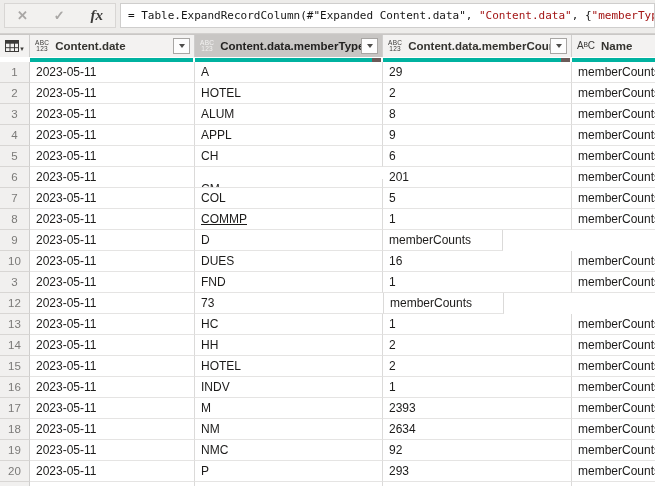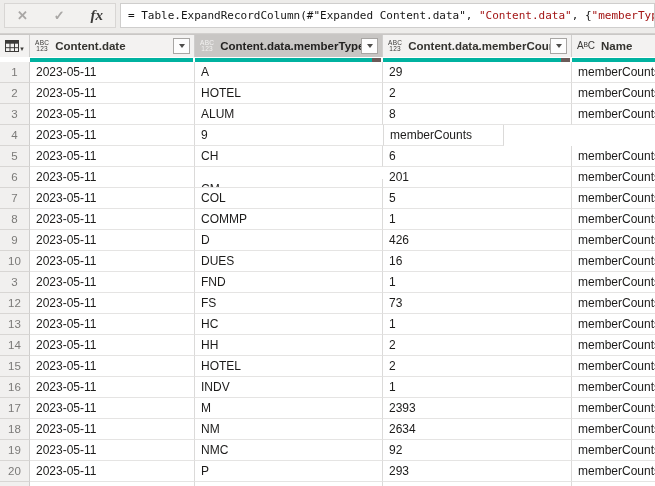--- a/index.html
+++ b/index.html
@@ -170,6 +170,7 @@
         <div class="row">
           <div class="rn">4</div>
           <div class="cell" style="width: 165px; min-width: 165px;">2023-05-11</div>
+          <div class="cell" style="width: 188px; min-width: 188px;">APPL</div>
           <div class="cell" style="width: 189px; min-width: 189px;">9</div>
           <div class="cell" style="width: 120px; min-width: 120px;">memberCounts</div>
         </div>

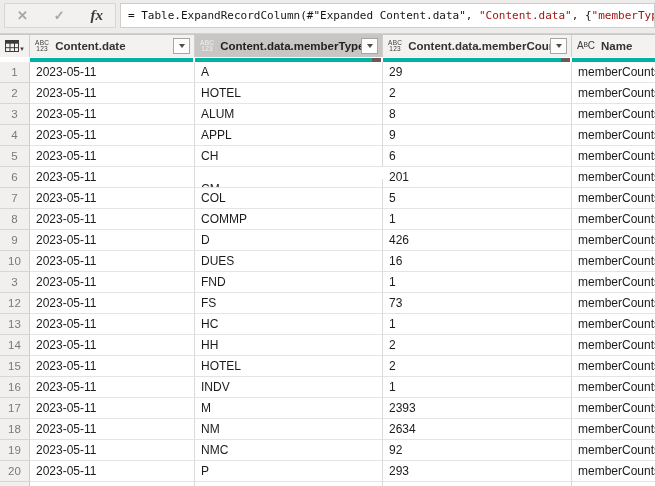--- a/index.html
+++ b/index.html
@@ -198,7 +198,7 @@
         <div class="row">
           <div class="rn">8</div>
           <div class="cell" style="width: 165px; min-width: 165px;">2023-05-11</div>
-          <div class="cell" style="width: 188px; min-width: 188px;">COMMP</div>
+          <div class="cell" style="width: 188px; min-width: 188px; text-decoration: underline;">COMMP</div>
           <div class="cell" style="width: 189px; min-width: 189px;">1</div>
           <div class="cell" style="width: 120px; min-width: 120px;">memberCounts</div>
         </div>

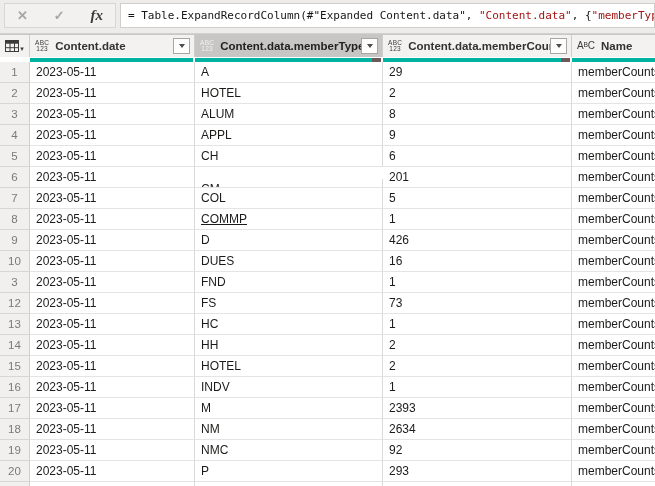--- a/index.html
+++ b/index.html
@@ -206,7 +206,6 @@
           <div class="rn">9</div>
           <div class="cell" style="width: 165px; min-width: 165px;">2023-05-11</div>
           <div class="cell" style="width: 188px; min-width: 188px;">D</div>
-          <div class="cell" style="width: 189px; min-width: 189px;">426</div>
           <div class="cell" style="width: 120px; min-width: 120px;">memberCounts</div>
         </div>
         <div class="row">

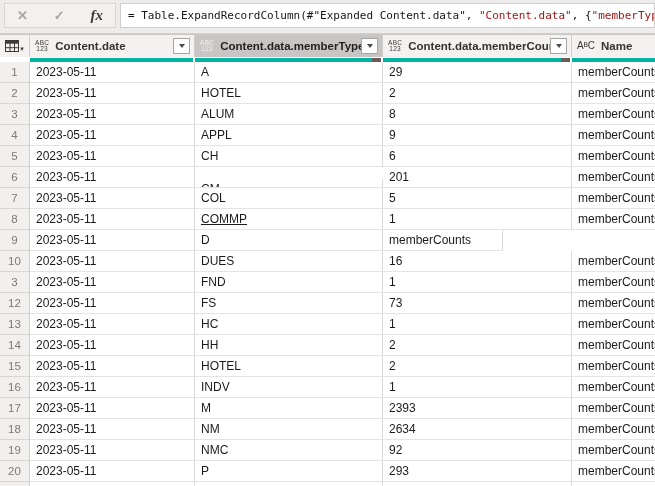--- a/index.html
+++ b/index.html
@@ -225,7 +225,6 @@
         <div class="row">
           <div class="rn">12</div>
           <div class="cell" style="width: 165px; min-width: 165px;">2023-05-11</div>
-          <div class="cell" style="width: 188px; min-width: 188px;">FS</div>
           <div class="cell" style="width: 189px; min-width: 189px;">73</div>
           <div class="cell" style="width: 120px; min-width: 120px;">memberCounts</div>
         </div>

